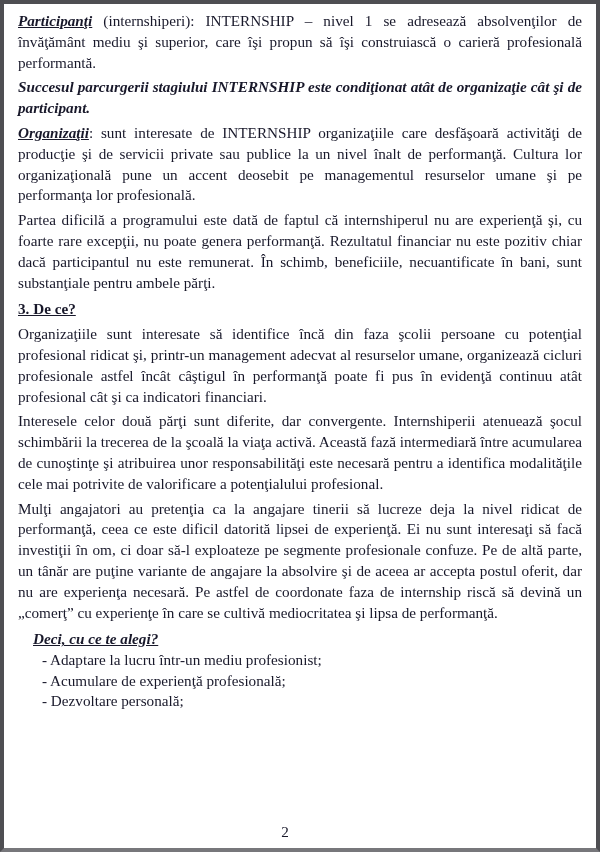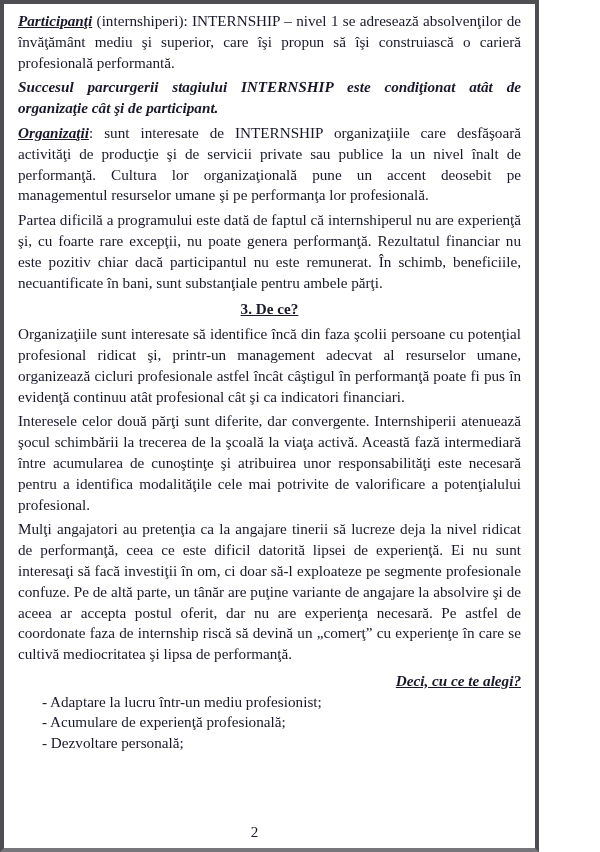--- a/index.html
+++ b/index.html
@@ -9,7 +9,7 @@
   }
   .page {
     box-sizing: border-box;
-    width: 539px;
+    width: 600px;
     height: 852px;
     border: 4px solid #4e4e52;
     border-bottom-color: #77777b;

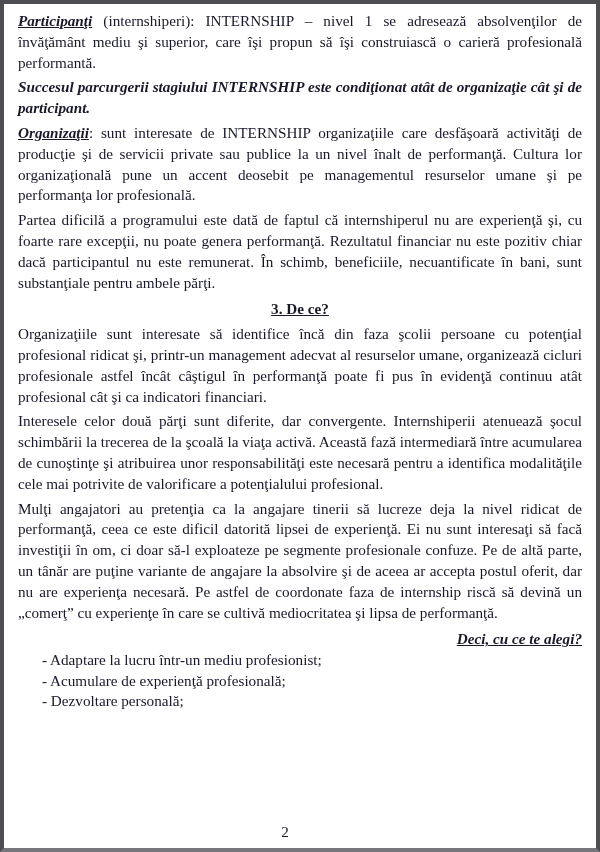--- a/index.html
+++ b/index.html
@@ -41,7 +41,7 @@
     font-weight: bold;
     text-decoration: underline;
     margin: 2px 0 4px 0;
-    text-align: center;
+    text-align: left;
   }
   .subheading {
     font-size: inherit;

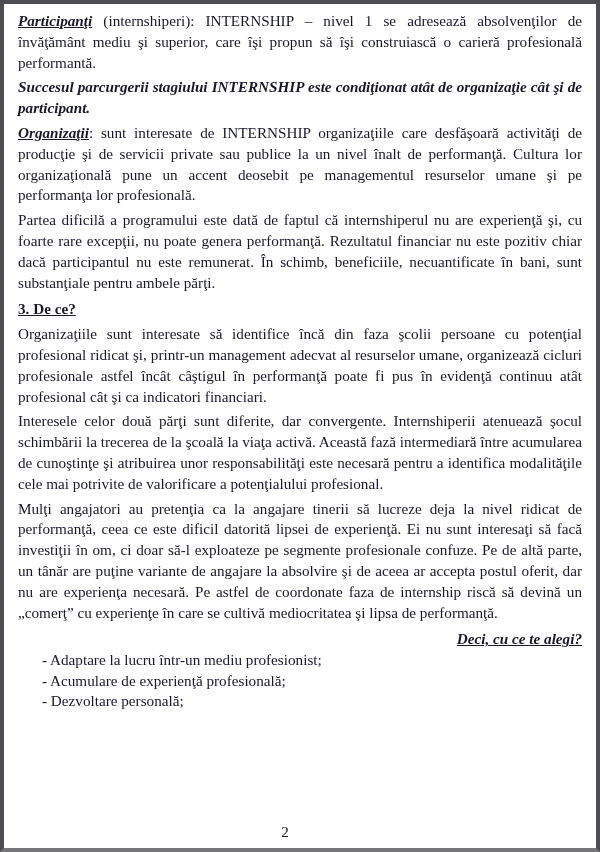--- a/index.html
+++ b/index.html
@@ -49,7 +49,7 @@
     font-style: italic;
     text-decoration: underline;
     margin: 2px 0 0 15px;
-    text-align: right;
+    text-align: left;
   }
   ul.benefit-list {
     list-style: none;

